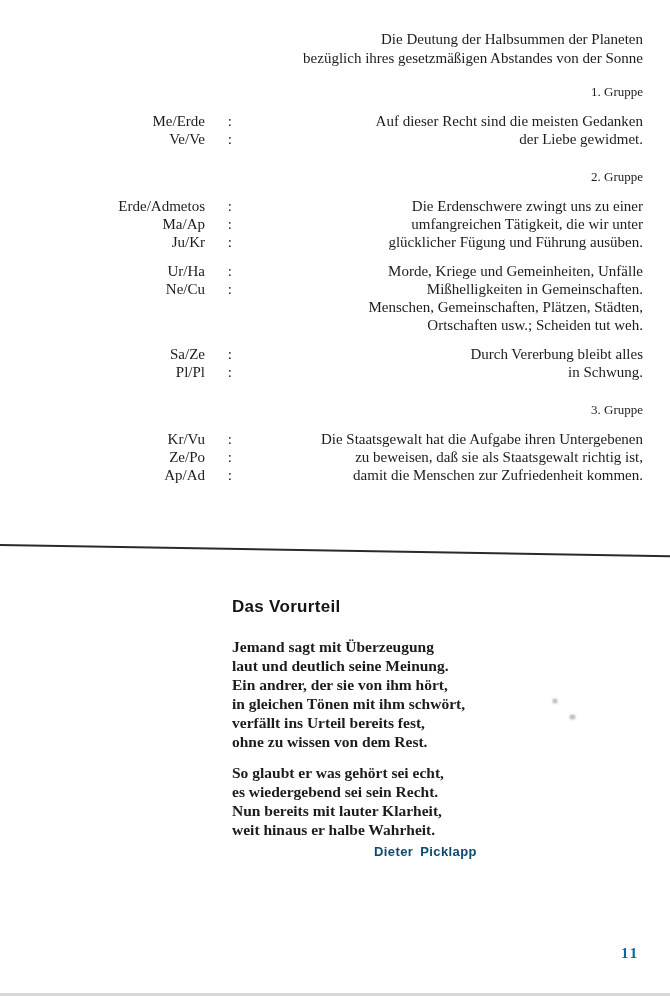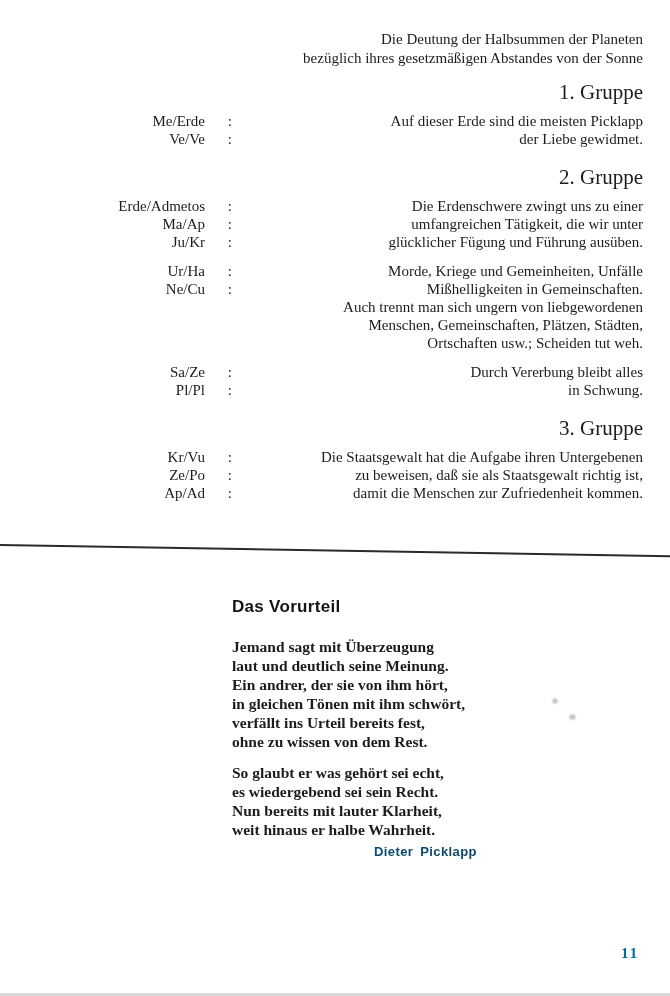--- a/index.html
+++ b/index.html
@@ -15,7 +15,7 @@
   .hdr{font-size:15px;line-height:19px;}
   #groups .group{margin-top:20px;}
   #groups .group:first-child{margin-top:15px;}
-  .group-title{font-size:21px;line-height:18px;margin-bottom:4px;}
+  .group-title{font-size:13px;line-height:18px;margin-bottom:4px;}
   .block{margin-top:11px;}
   .block:first-of-type{margin-top:0;}
   .row{

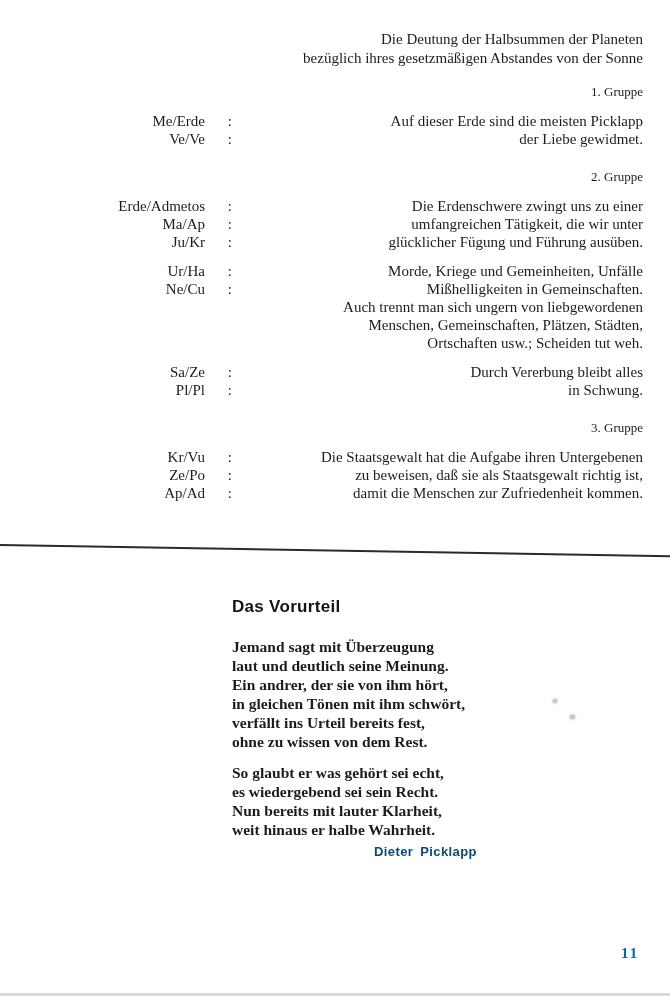--- a/index.html
+++ b/index.html
@@ -74,7 +74,7 @@
             <div class="row">
               <span class="row-label">Me/Erde</span>
               <span class="row-sep">:</span>
-              <span class="row-text">Auf dieser Erde sind die meisten Picklapp</span>
+              <span class="row-text">Auf dieser Recht sind die meisten Gedanken</span>
             </div>
             <div class="row">
               <span class="row-label">Ve/Ve</span>

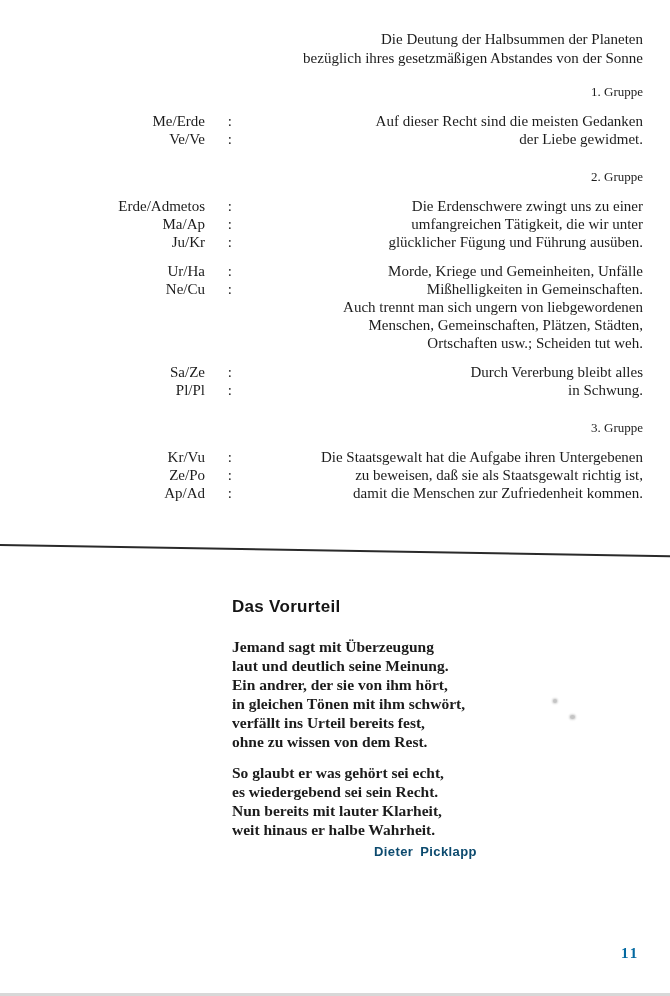--- a/index.html
+++ b/index.html
@@ -120,7 +120,6 @@
             <div class="row">
               <span class="row-label"></span>
               <span class="row-sep"></span>
-              <span class="row-text">Auch trennt man sich ungern von liebgewordenen</span>
             </div>
             <div class="row">
               <span class="row-label"></span>

